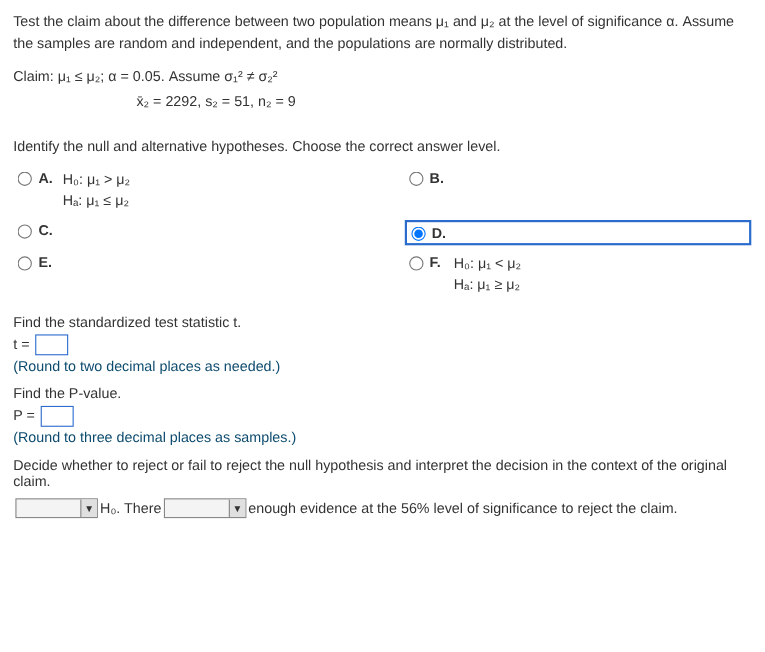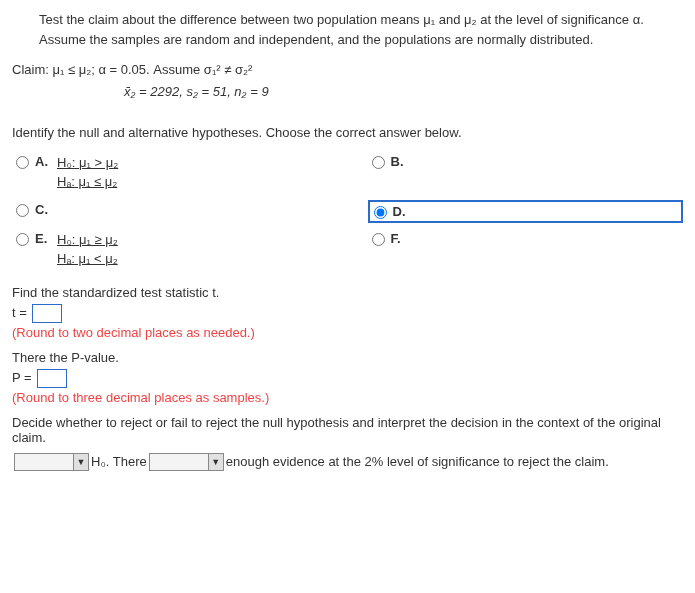--- a/index.html
+++ b/index.html
@@ -12,7 +12,7 @@
     width: 695px;
     box-sizing: border-box;
   }
-  .intro { line-height: 1.5; margin-bottom: 10px; margin-left: 27px; }
+  .intro { line-height: 1.5; margin-bottom: 10px; }
   .stats { margin: 6px 0 22px 0; line-height: 1.7; }
   .stats .ind { padding-left: 112px; font-style: italic; }
   .q-instr { margin: 10px 0 12px 0; }

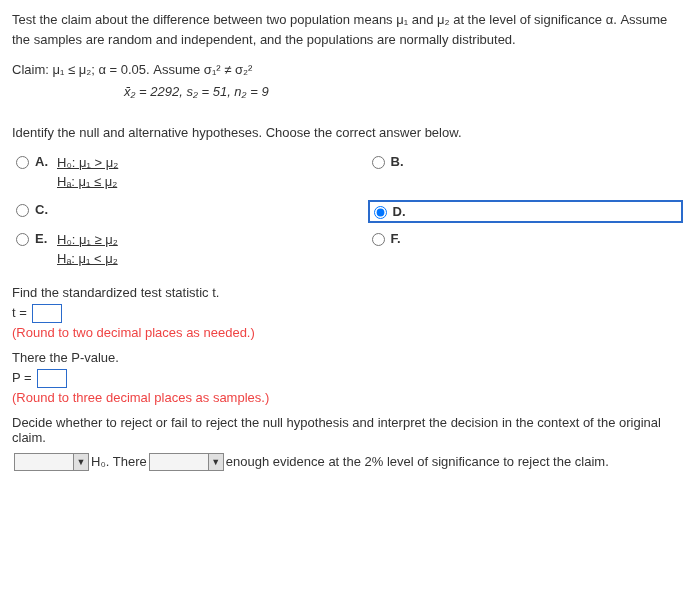--- a/index.html
+++ b/index.html
@@ -14,7 +14,7 @@
   }
   .intro { line-height: 1.5; margin-bottom: 10px; }
   .stats { margin: 6px 0 22px 0; line-height: 1.7; }
-  .stats .ind { padding-left: 112px; font-style: italic; }
+  .stats .ind { padding-left: 112px; }
   .q-instr { margin: 10px 0 12px 0; }
   .choices {
     display: grid;

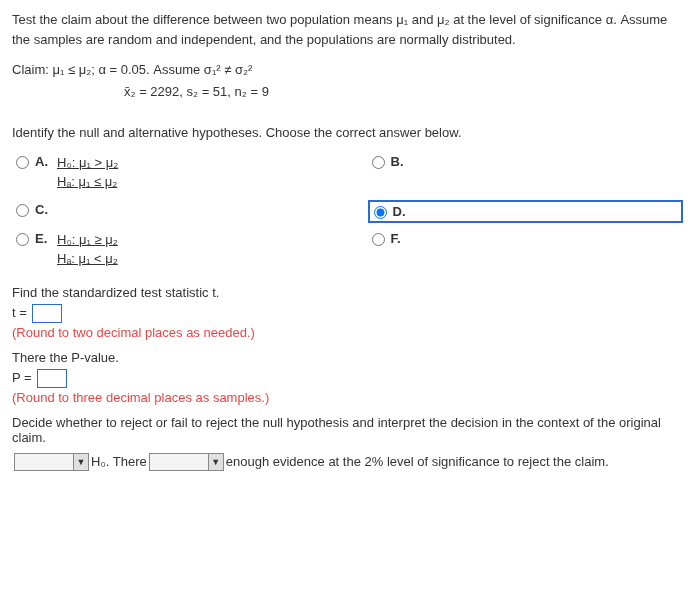--- a/index.html
+++ b/index.html
@@ -78,7 +78,7 @@
   <div class="ind">x̄₂ = 2292, s₂ = 51, n₂ = 9</div>
 </div>
 
-<div class="q-instr">Identify the null and alternative hypotheses. Choose the correct answer below.</div>
+<div class="q-instr">Identify the null and alternative hypotheses. Choose the correct answer level.</div>
 
 <div class="choices">
 

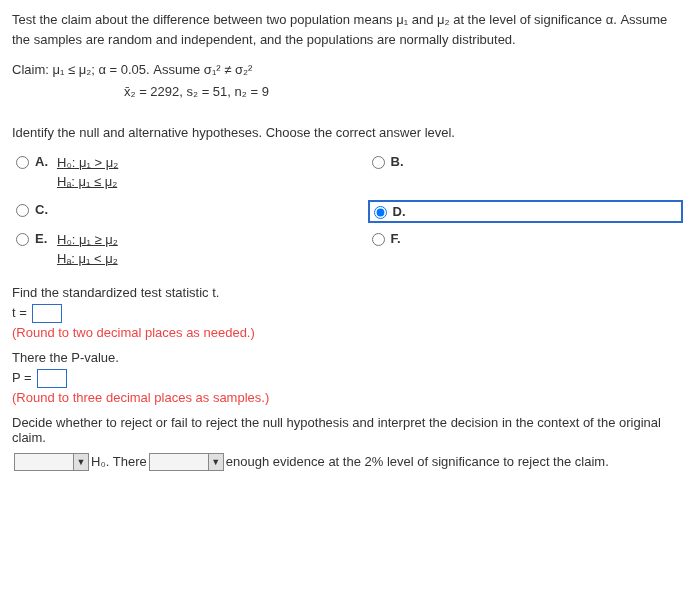--- a/index.html
+++ b/index.html
@@ -35,7 +35,7 @@
     margin: 2px 6px 0 0;
   }
   .letter { font-weight: bold; margin-right: 6px; min-width:16px;}
-  .hyp { line-height: 1.45; text-decoration: underline; }
+  .hyp { line-height: 1.45; }
   .sect { margin: 10px 0 4px 0; }
   .inline-input {
     display: inline-block;

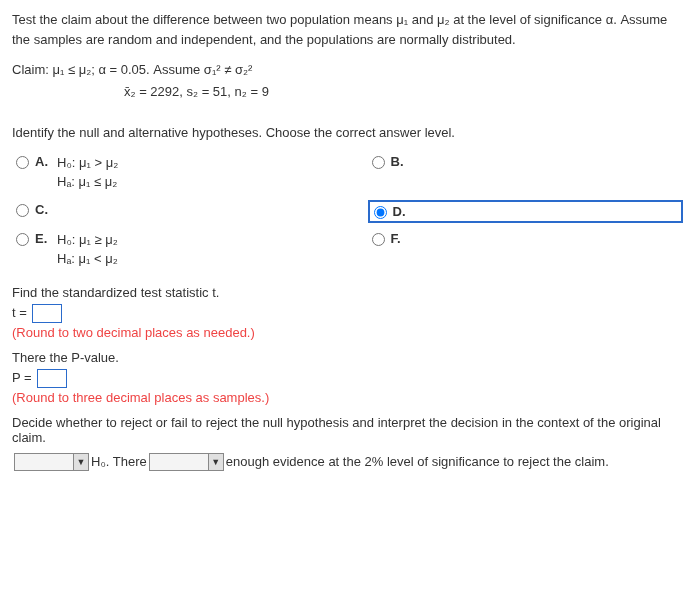--- a/index.html
+++ b/index.html
@@ -108,9 +108,6 @@
   <label class="choice">
     <input type="radio" name="hyp" style="">
     <span class="letter">E.</span>
-    <span class="hyp">
-      <span>H₀: μ₁ ≥ μ₂</span><br><span>Hₐ: μ₁ &lt; μ₂</span>
-    </span>
   </label>
 
   <label class="choice">

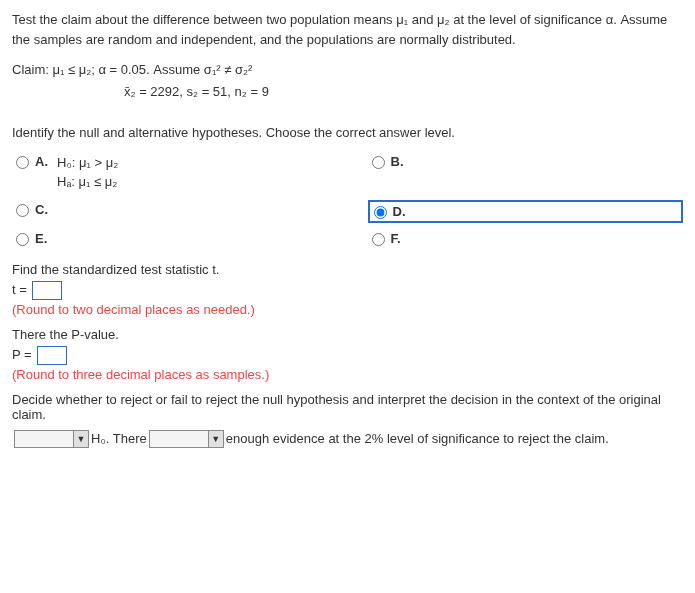--- a/index.html
+++ b/index.html
@@ -113,6 +113,9 @@
   <label class="choice">
     <input type="radio" name="hyp" style="">
     <span class="letter">F.</span>
+    <span class="hyp">
+      <span>H₀: μ₁ &lt; μ₂</span><br><span>Hₐ: μ₁ ≥ μ₂</span>
+    </span>
   </label>
 
 </div>

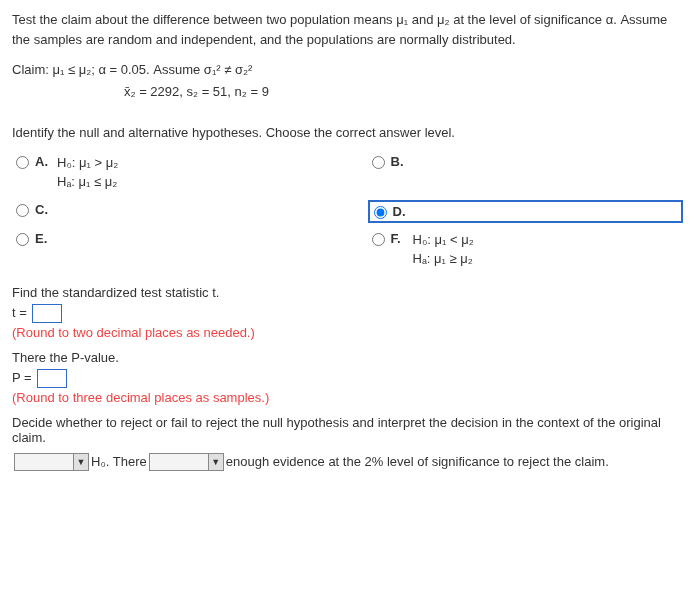--- a/index.html
+++ b/index.html
@@ -45,7 +45,7 @@
     vertical-align: middle;
     margin: 0 2px;
   }
-  .hint { color: #ef4444; margin: 2px 0 10px 0; }
+  .hint { color: #0c4a6e; margin: 2px 0 10px 0; }
   .dropdown {
     display:inline-flex;
     align-items:center;

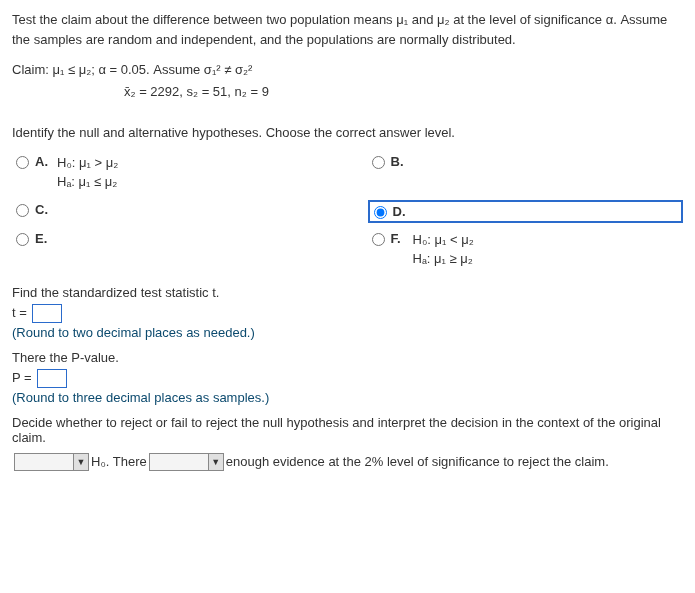--- a/index.html
+++ b/index.html
@@ -127,7 +127,7 @@
 </div>
 <div class="hint">(Round to two decimal places as needed.)</div>
 
-<div class="sect">There the P-value.</div>
+<div class="sect">Find the P-value.</div>
 <div>
   <span>P = </span>
   <span class="inline-input"></span>

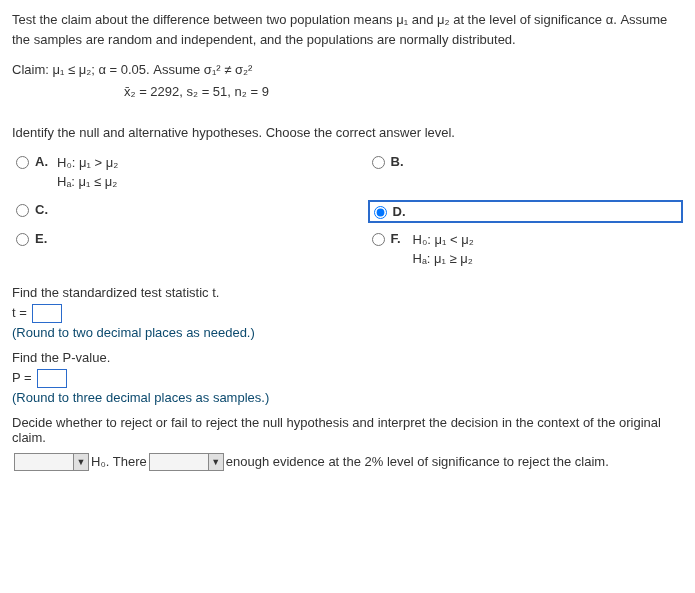--- a/index.html
+++ b/index.html
@@ -144,7 +144,7 @@
   <span class="dropdown">
     <span class="arrow">▼</span>
   </span>
-  <span> enough evidence at the 2% level of significance to reject the claim.</span>
+  <span> enough evidence at the 56% level of significance to reject the claim.</span>
 </div>
 
 </body></html>

